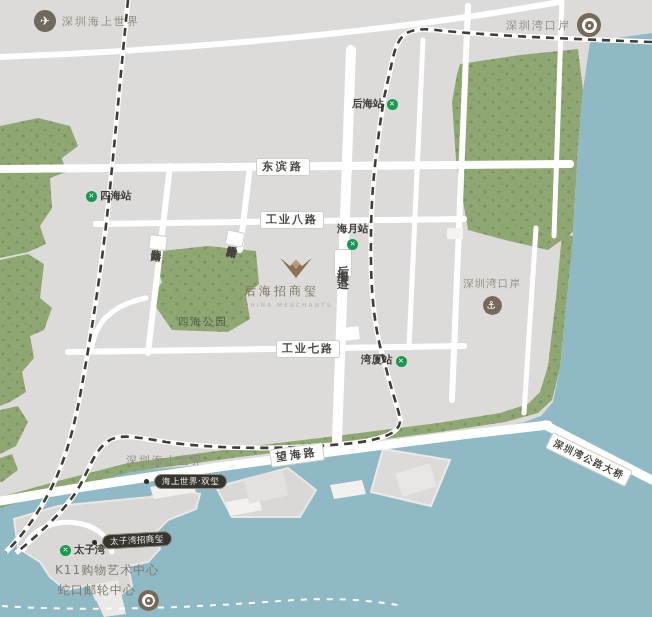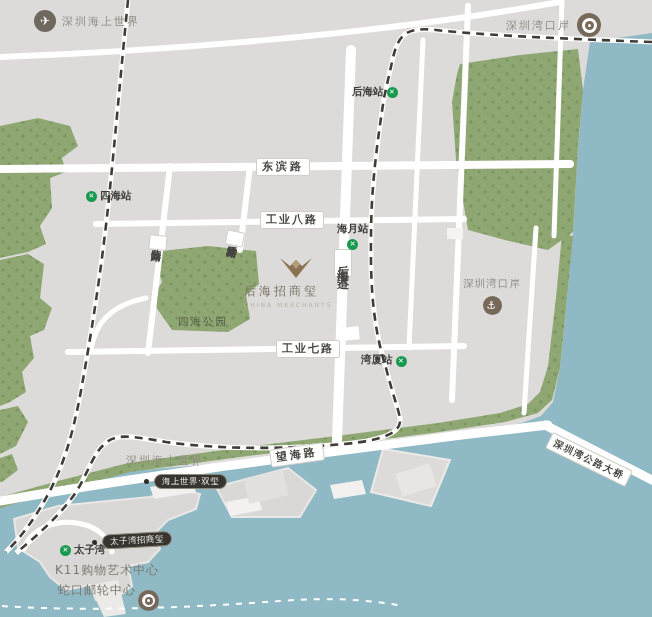--- a/index.html
+++ b/index.html
@@ -125,7 +125,7 @@
     <span class="m-icon">✕</span>
     <span>四海站</span>
   </div>
-  <div class="station" style="left:352px;top:85px;">
+  <div class="station" style="left:352px;top:97px;">
     <span>后海站</span>
     <span class="m-icon">✕</span>
   </div>

